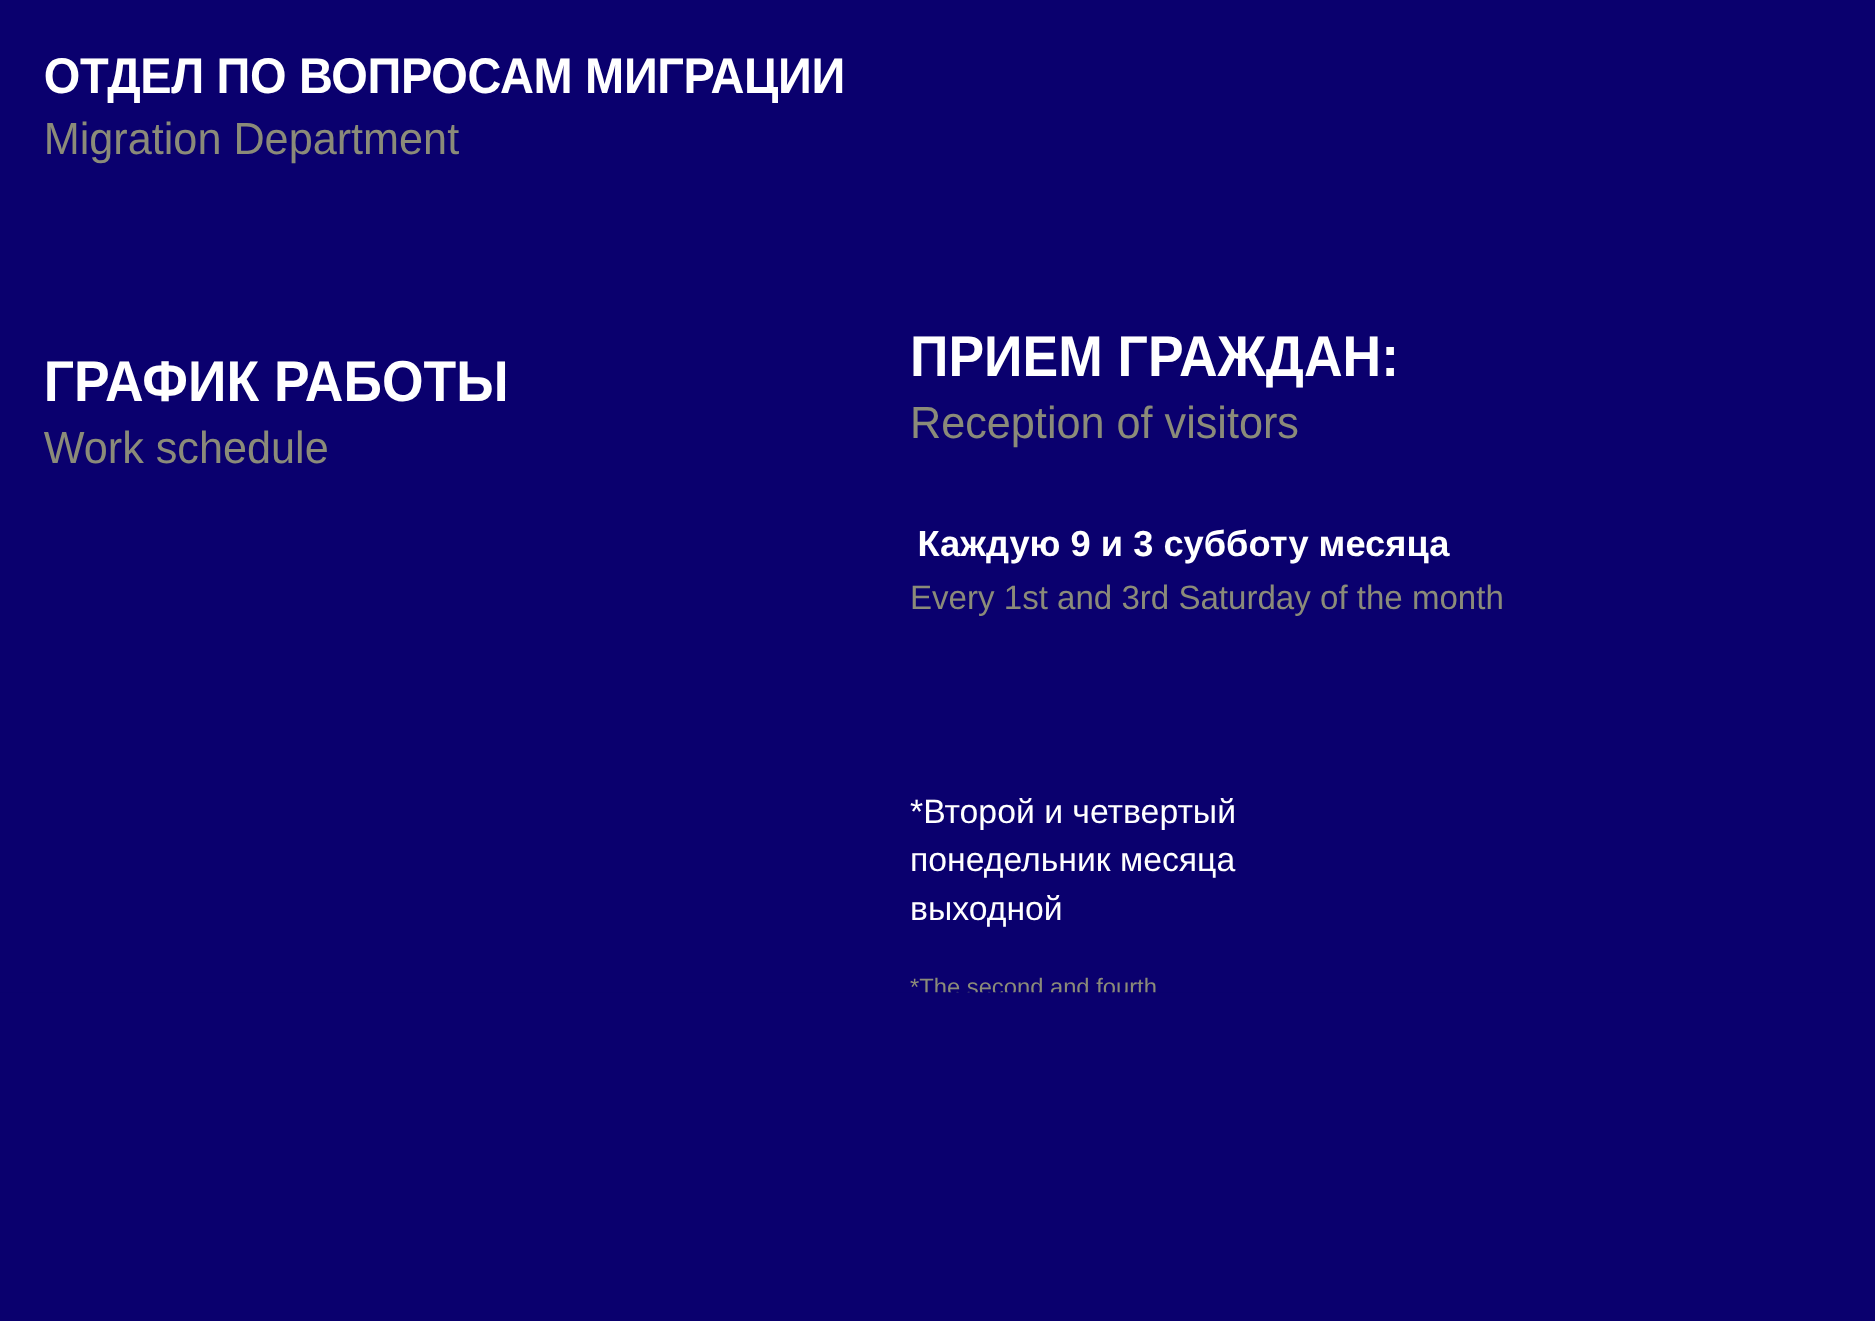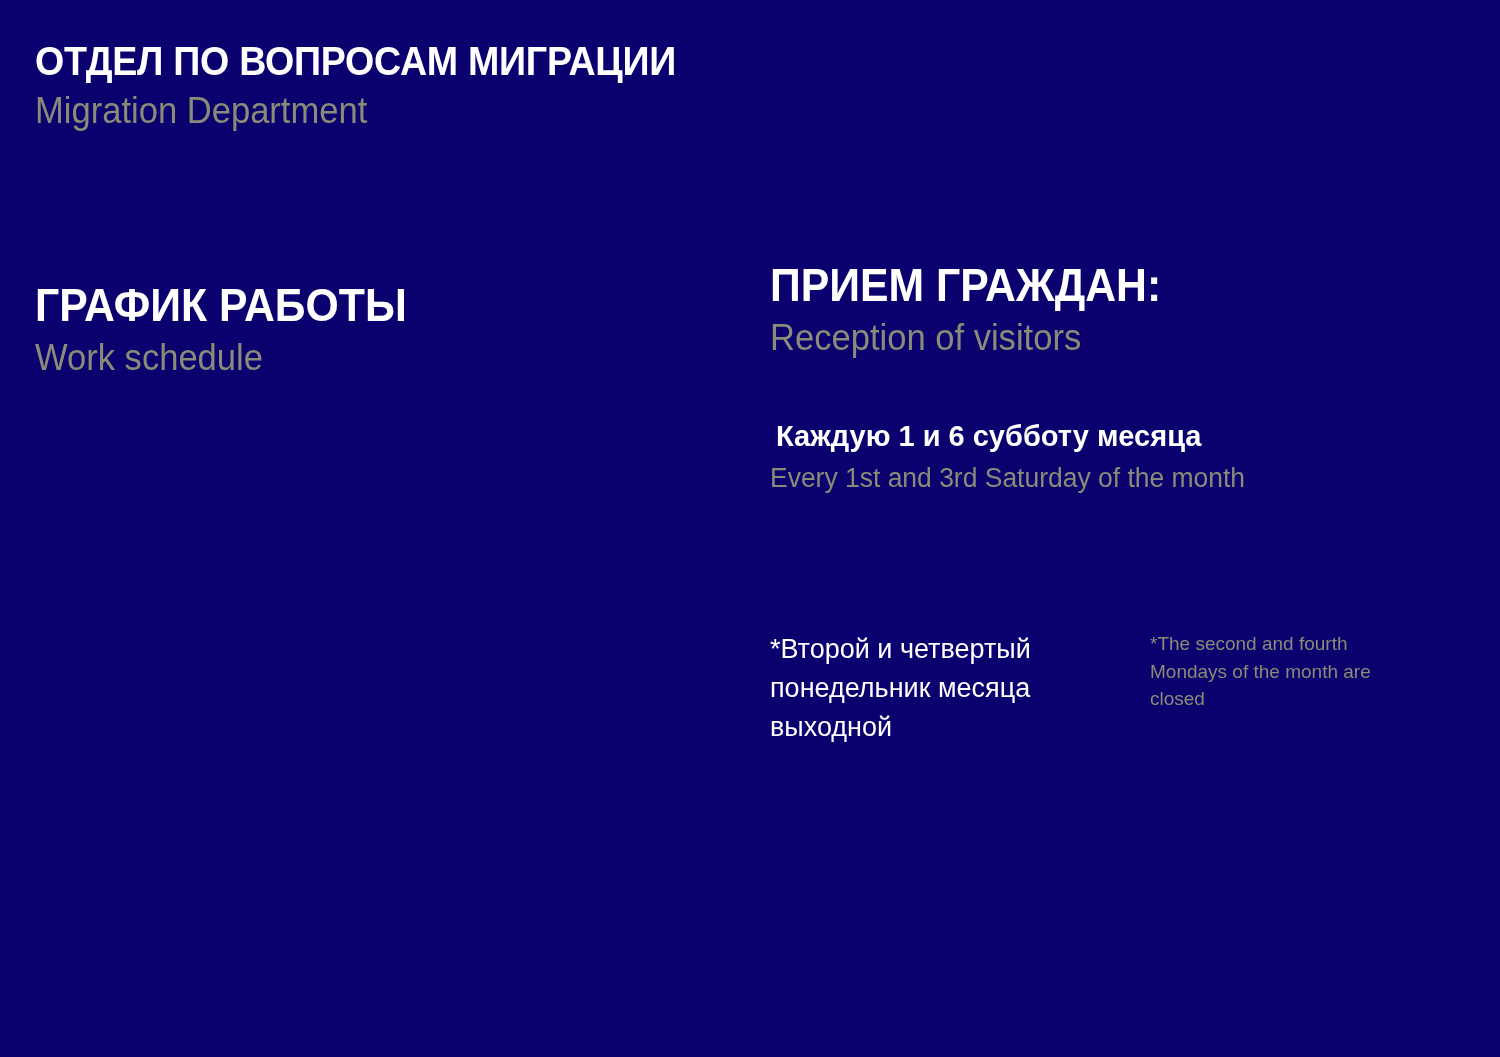--- a/index.html
+++ b/index.html
@@ -63,7 +63,7 @@
     top: 262px;
   }
   .col-left  { left: 35px;  width: 700px; margin-top: 20px; }
-  .col-right { left: 770px; width: 700px; }
+  .col-right { left: 728px; width: 700px; }
 
   .section-title {
     font-size: 46px;

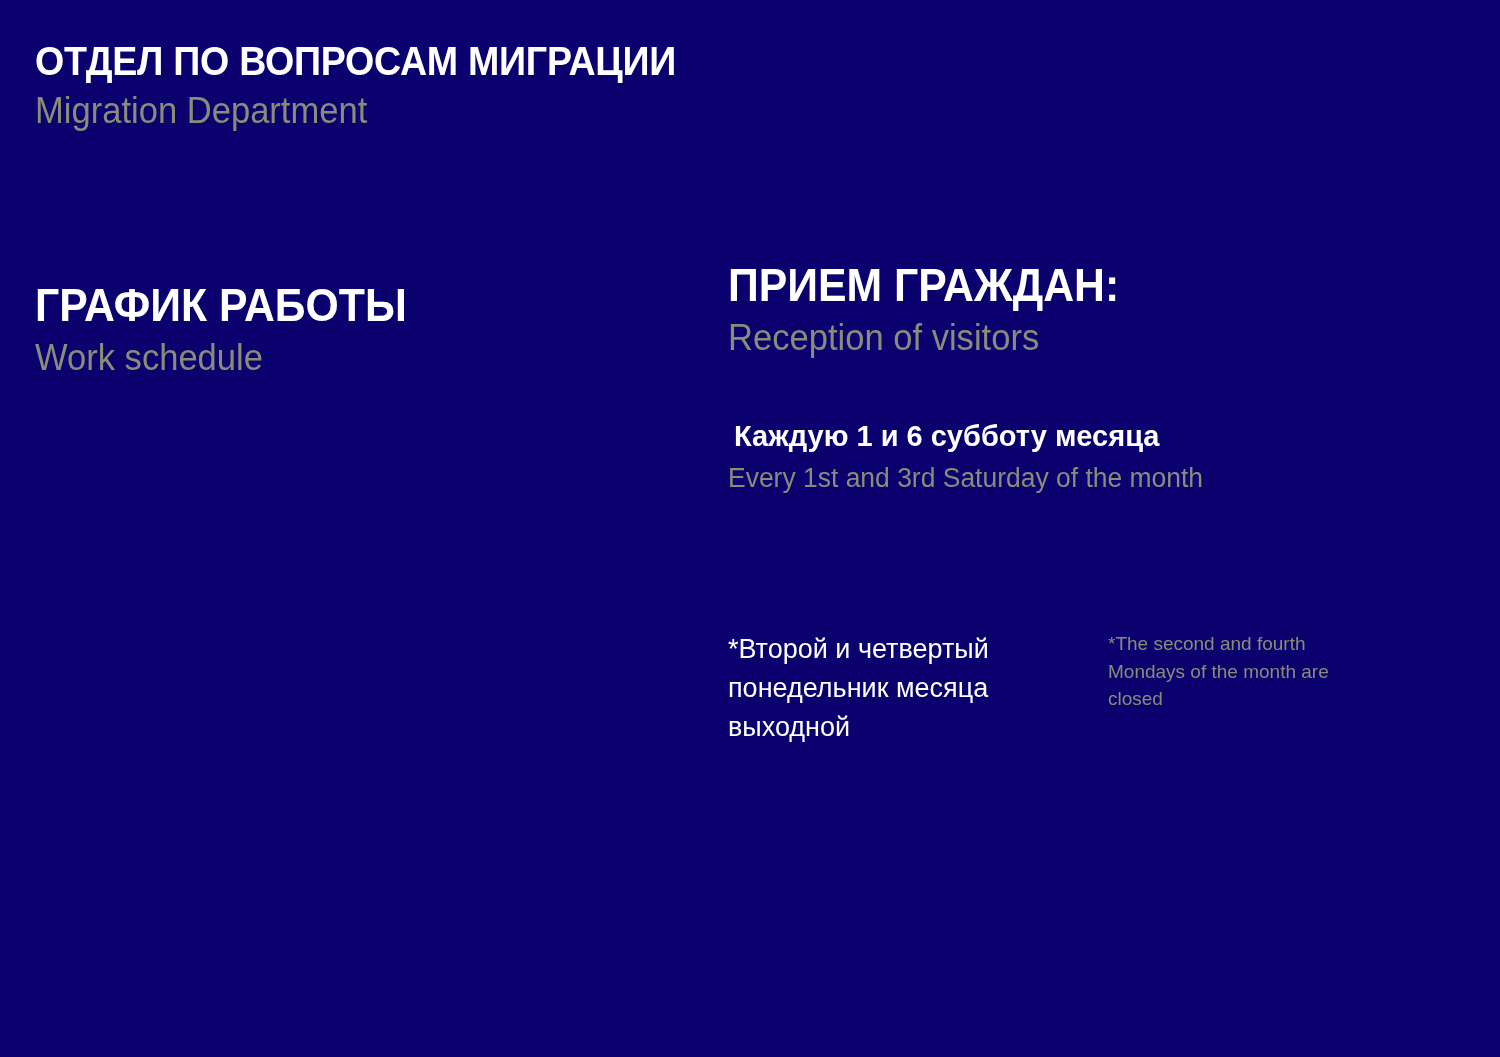--- a/index.html
+++ b/index.html
@@ -207,7 +207,7 @@
     <div class="section-subtitle">Reception of visitors</div>
 
     <div class="block block-1">
-      <div class="reception-label">Каждую 1 и 6 субботу месяца</div>
+      <div class="reception-label">Каждую 9 и 3 субботу месяца</div>
       <div class="reception-label-en">Every 1st and 3rd Saturday of the month</div>
     </div>
 

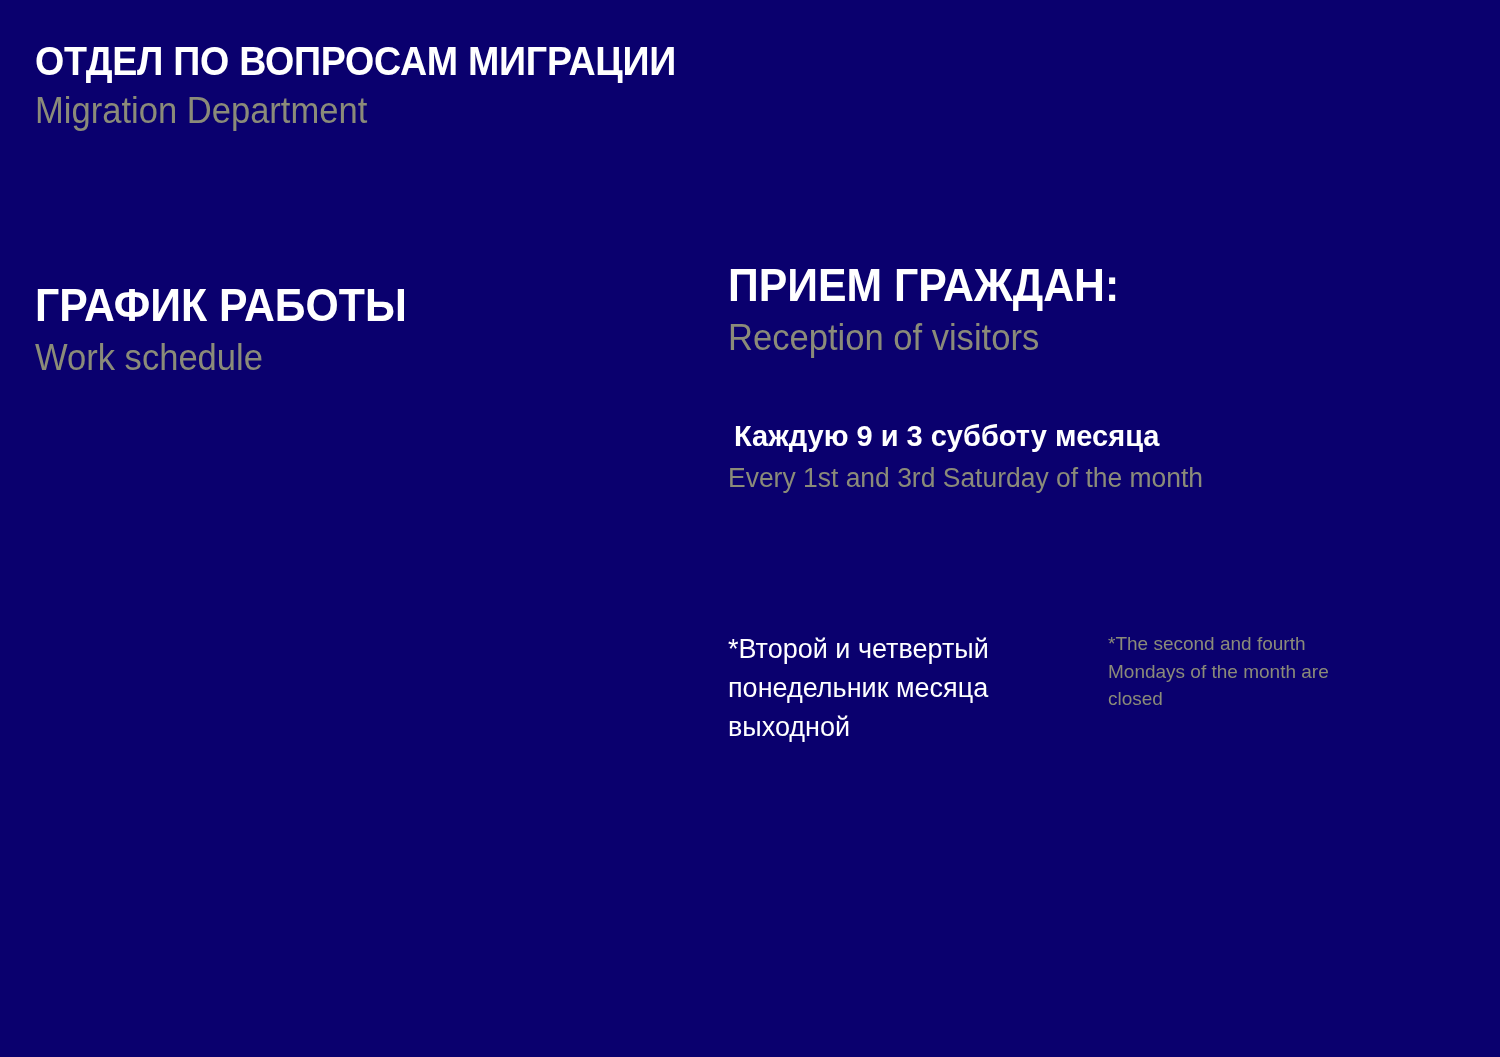--- a/index.html
+++ b/index.html
@@ -149,6 +149,7 @@
     align-items: flex-start;
     gap: 30px;
     width: 700px;
+    flex-direction: column;
   }
   .note-ru {
     width: 350px;

